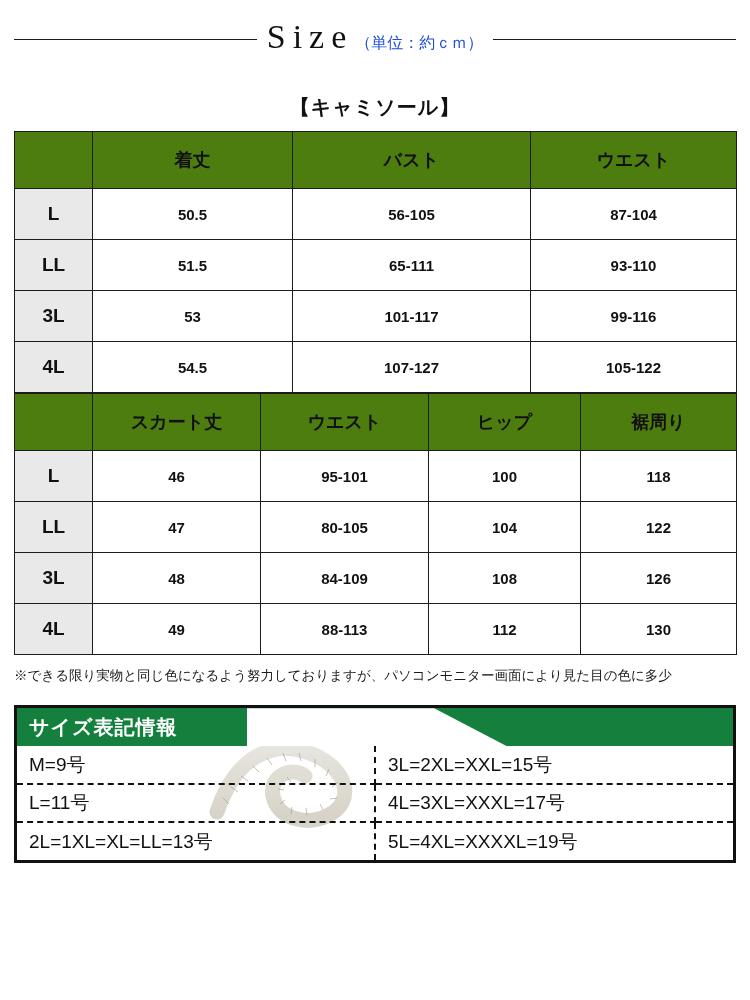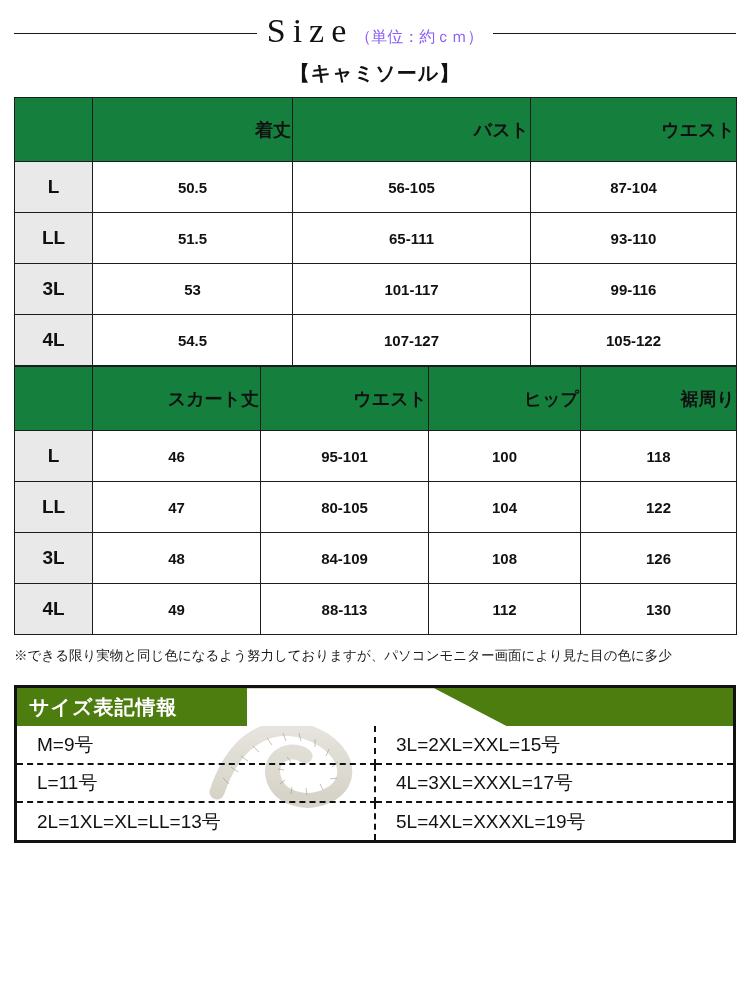--- a/index.html
+++ b/index.html
@@ -29,7 +29,7 @@
     display: flex;
     align-items: center;
     justify-content: center;
-    padding-top: 12px;
+    padding-top: 18px;
     padding-bottom: 6px;
     gap: 10px;
   }

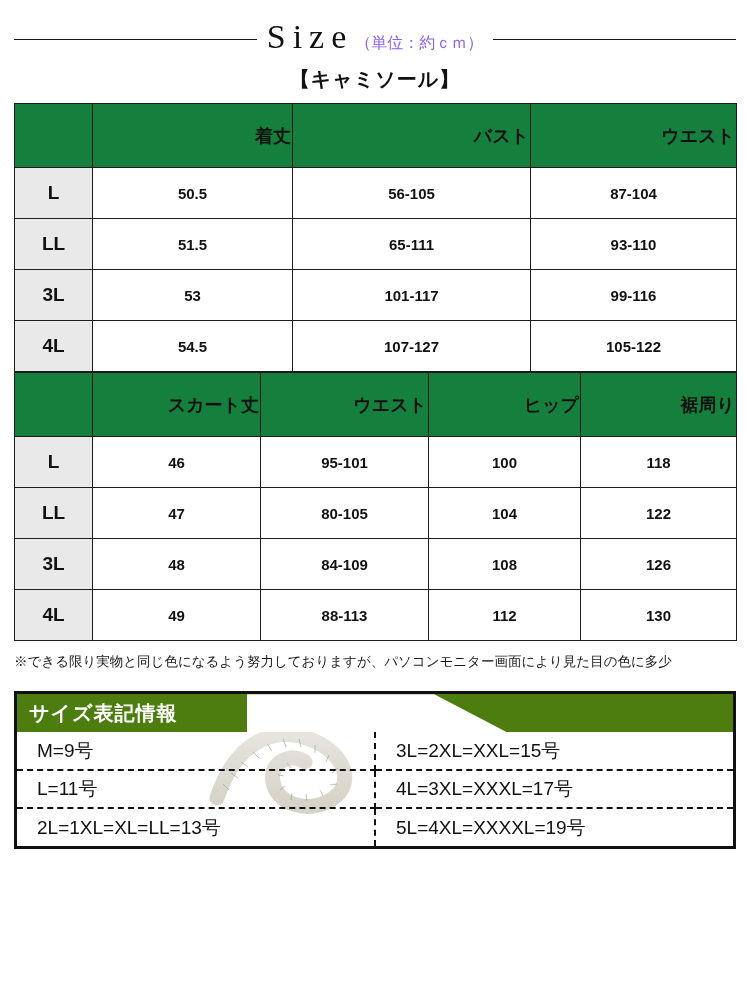--- a/index.html
+++ b/index.html
@@ -55,7 +55,7 @@
   .title-sub {
     font-size: 16px;
     letter-spacing: 0px;
-    color: #8b5cf6;
+    color: #1d4ed8;
     margin-left: 2px;
   }
 

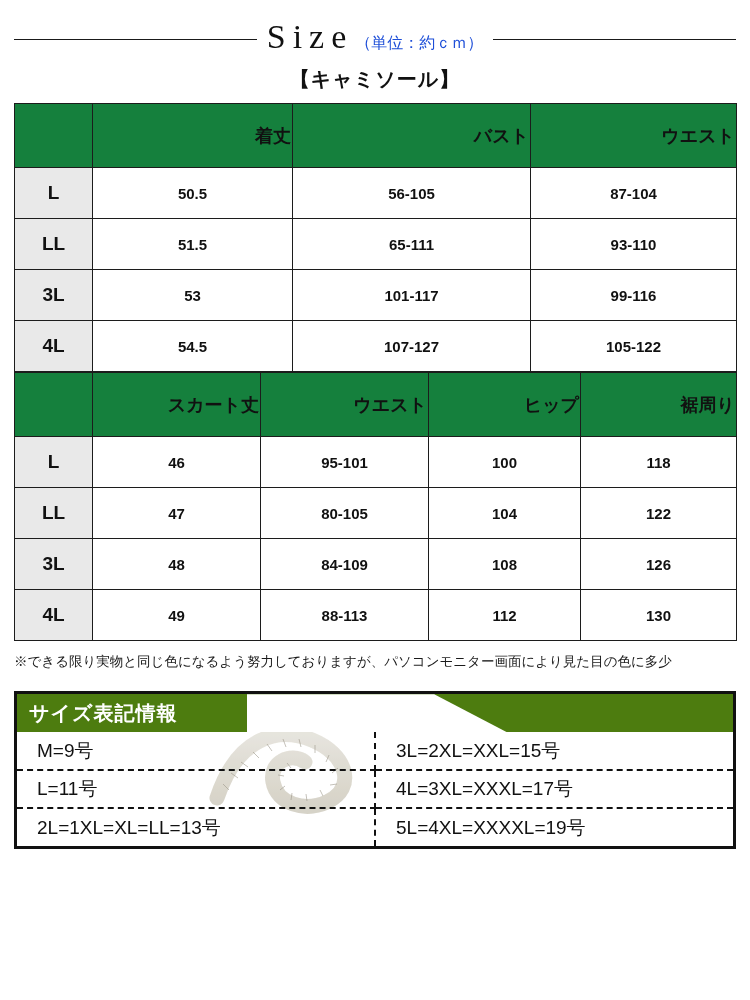--- a/index.html
+++ b/index.html
@@ -65,7 +65,7 @@
     font-size: 20px;
     font-weight: bold;
     letter-spacing: 1px;
-    margin: 4px 0 10px 0;
+    margin: 32px 0 10px 0;
     color: #111;
   }
 

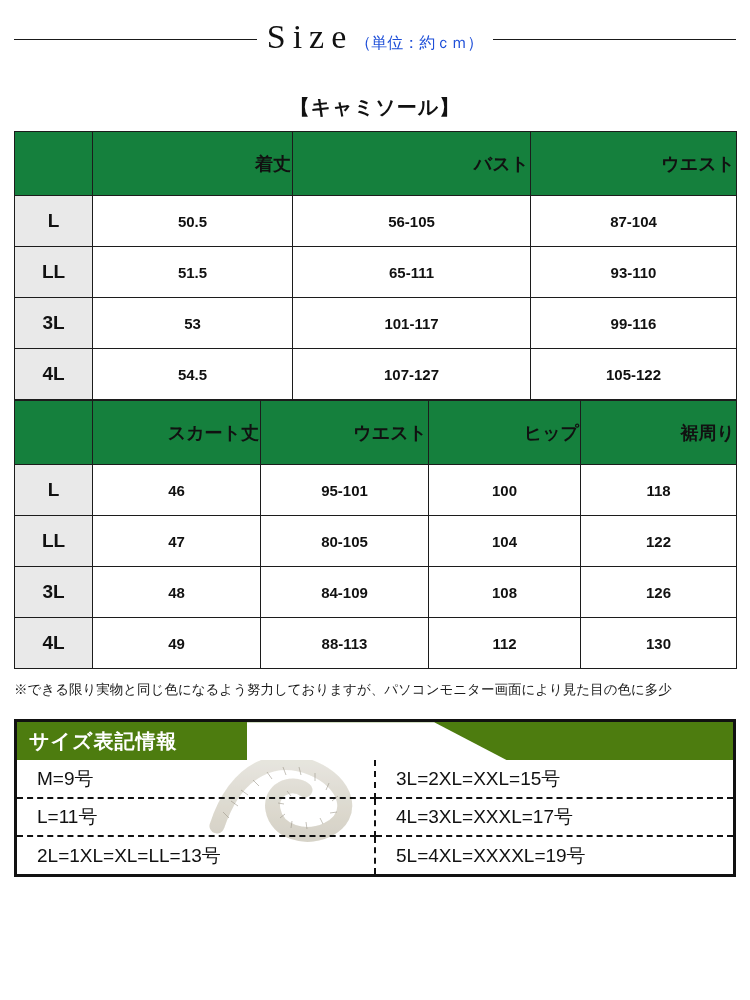--- a/index.html
+++ b/index.html
@@ -86,11 +86,10 @@
     font-weight: bold;
   }
   table.size-table thead th {
-    background: #15803d;
+    background: #4d7c0f;
     font-weight: bold;
     font-size: 18px;
-    height: 64px;
-    text-align: right;
+    height: 57px;
   }
   table.size-table tbody th.rowhead {
     background: #e9e9e9;

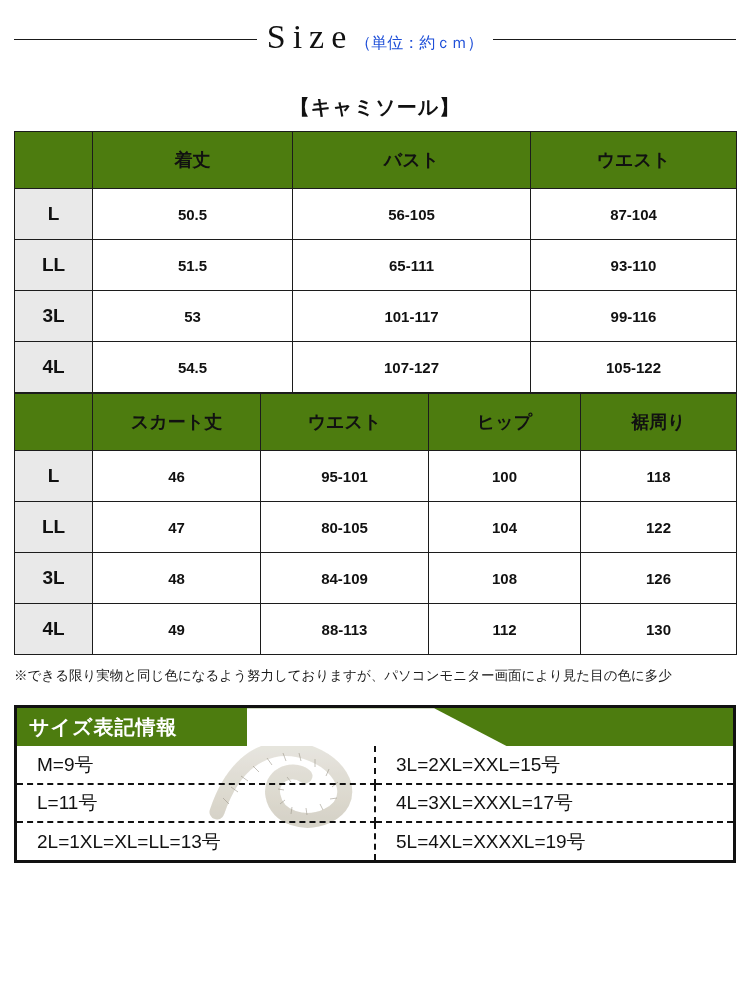--- a/index.html
+++ b/index.html
@@ -130,7 +130,7 @@
   .info-header {
     position: relative;
     height: 38px;
-    background: #4d7c0f;
+    background: #15803d;
     color: #fff;
     overflow: hidden;
   }

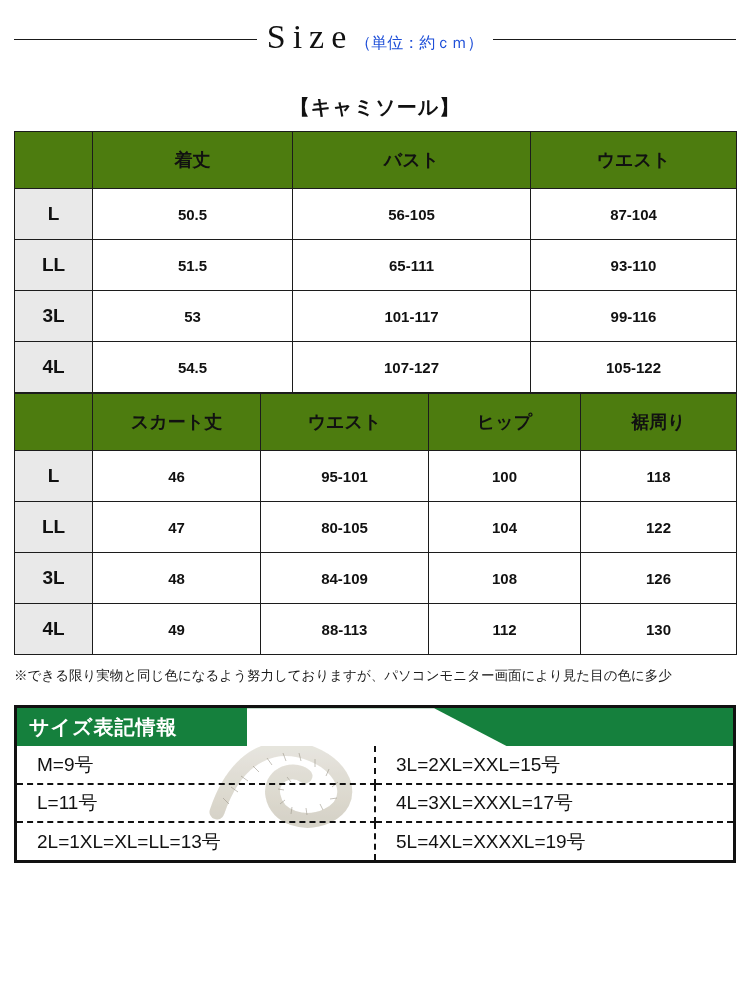--- a/index.html
+++ b/index.html
@@ -182,7 +182,7 @@
   table.info-table td {
     font-size: 19px;
     height: 38px;
-    padding-left: 20px;
+    padding-left: 12px;
     color: #111;
     border-bottom: 2px dashed #111;
     background: transparent;

